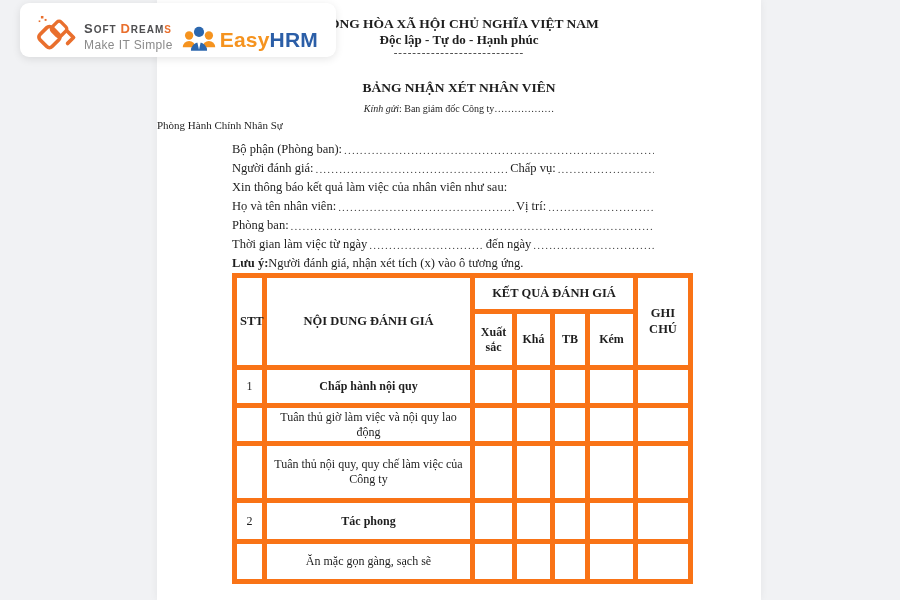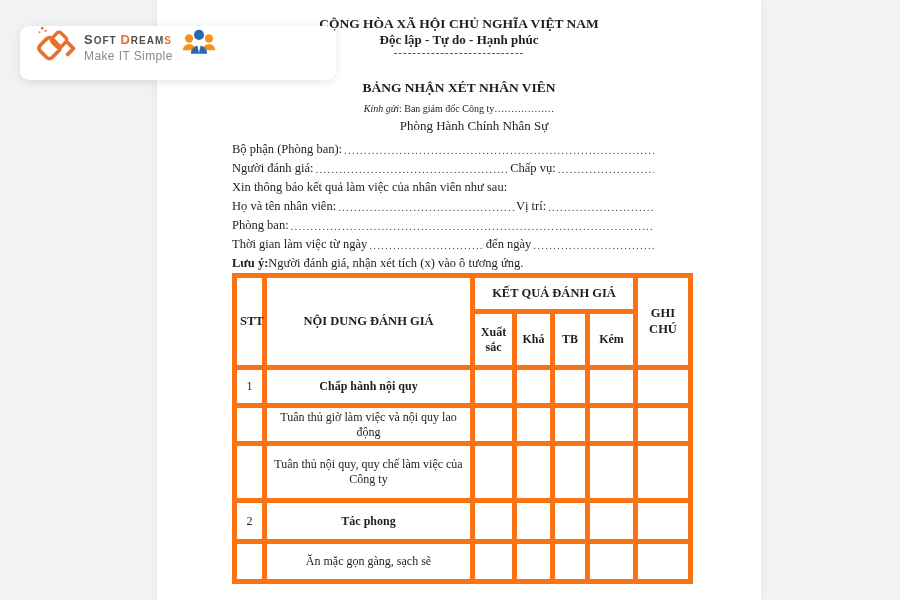--- a/index.html
+++ b/index.html
@@ -19,11 +19,11 @@
   }
   
   .logo-card {
-    position:absolute; left:20px; top:26px;
+    position:absolute; left:20px; top:3px;
     width:316px; height:54px;
     background:#ffffff; border-radius:9px;
     box-shadow:0 2px 8px rgba(0,0,0,0.10);
-    display:flex; align-items:flex-start;
+    display:flex; align-items:flex-end;
     padding:0 10px 0 12px; gap:8px;
     z-index:5;
     font-family:"Liberation Sans", sans-serif;

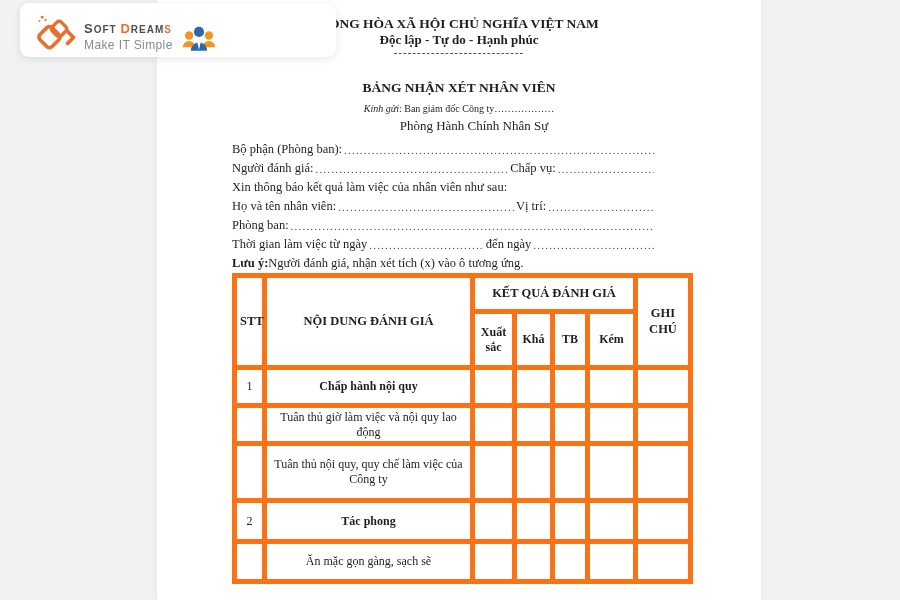--- a/index.html
+++ b/index.html
@@ -107,6 +107,7 @@
       <path d="M11 30 a9 9.5 0 0 1 18 0 z" fill="#2c67ae"></path>
       <path d="M20 16 l2.2 3.2 -2.2 9.5 -2.2 -9.5 z" fill="#ffffff"></path>
     </svg>
+    <div class="ez-text"><span class="ez-orange">Easy</span><span class="ez-blue">HRM</span></div>
   </div>
 </div>
 

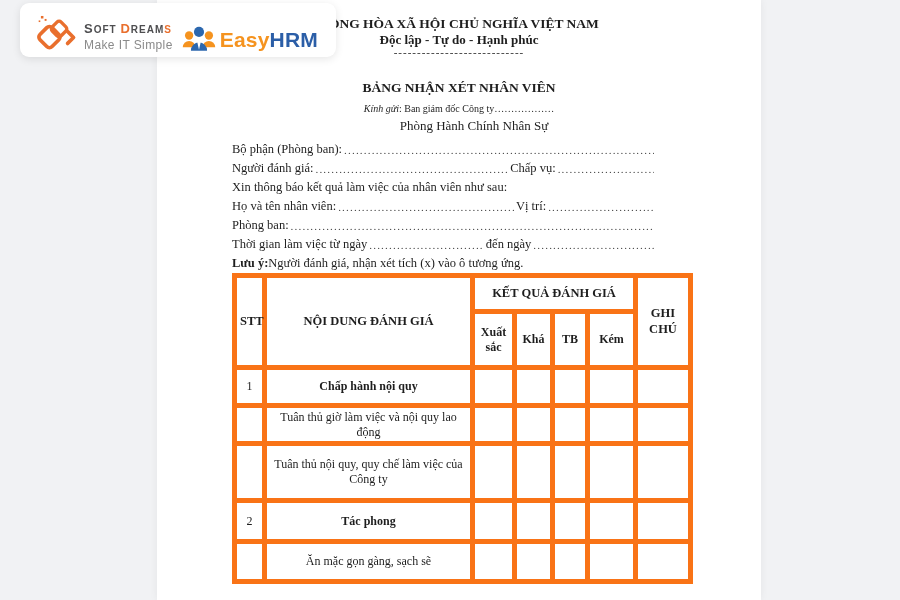--- a/index.html
+++ b/index.html
@@ -48,7 +48,7 @@
   .doc-title { text-align:center; font-size:13.5px; font-weight:bold; margin-top:22px; line-height:17px; }
   .salut { text-align:center; font-size:10px; margin-top:4px; line-height:17px; }
   .salut .it { font-style:italic; }
-  .salut2 { text-align:center; font-size:13px; line-height:17px;margin-left:30px; }
+  .salut2 { font-size:11px; line-height:17px; }
   
   .form { margin:6px 0 0 75px; width:424px; font-size:12.5px; }
   .fline { display:flex; align-items:center; height:19px; white-space:nowrap; }

